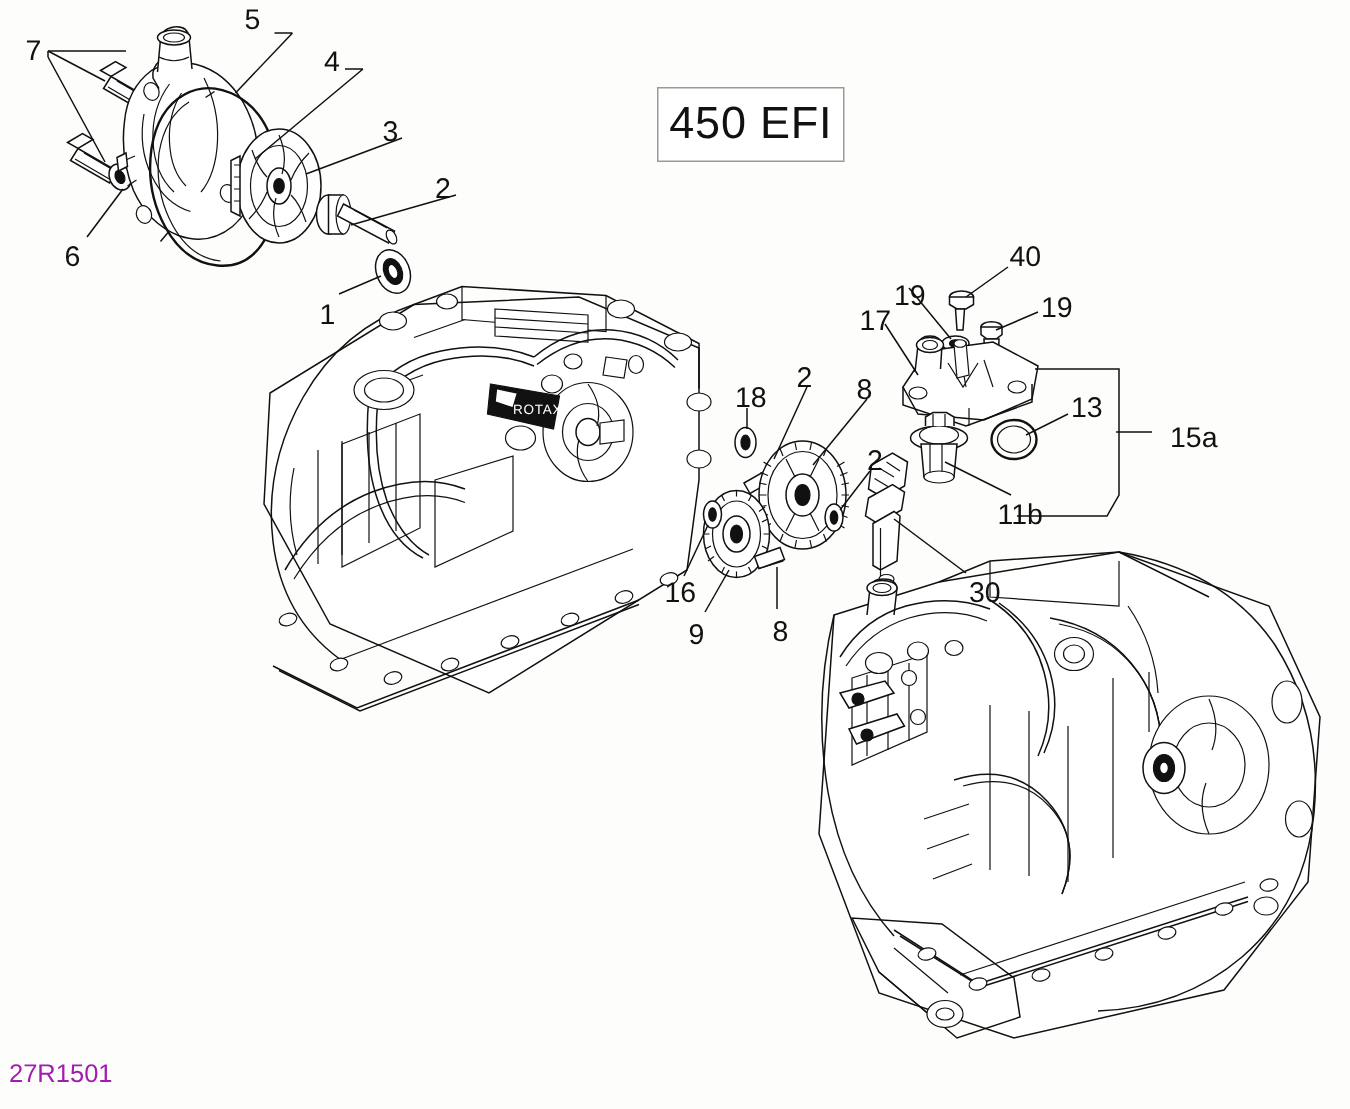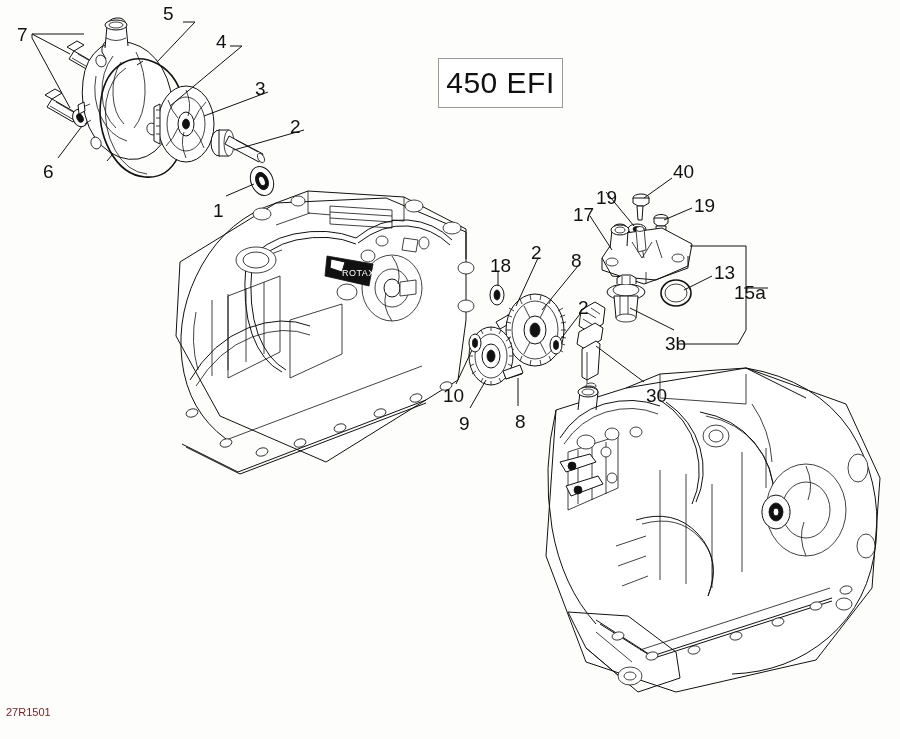--- a/index.html
+++ b/index.html
@@ -434,7 +434,7 @@
   <div class="callout" style="left:694px;top:196px">19</div>
   <div class="callout" style="left:714px;top:263px">13</div>
   <div class="callout" style="left:665px;top:334px">3b</div>
-  <div class="callout" style="left:734px;top:283px">15a</div>
+  <div class="callout" style="left:780px;top:283px">15a</div>
 
 </div>
 

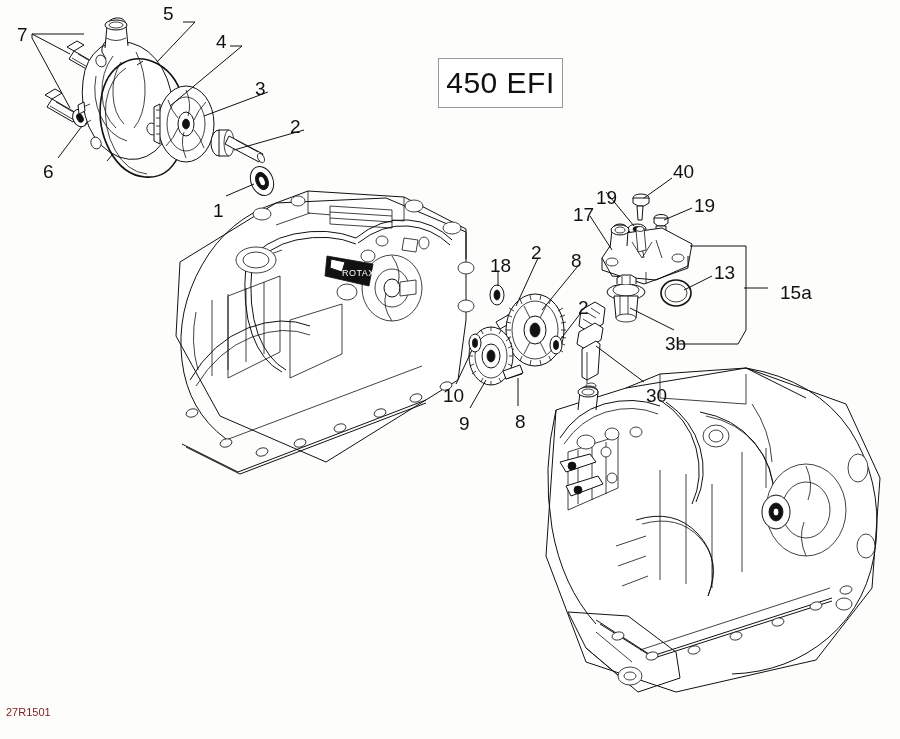--- a/index.html
+++ b/index.html
@@ -433,7 +433,7 @@
   <div class="callout" style="left:673px;top:162px">40</div>
   <div class="callout" style="left:694px;top:196px">19</div>
   <div class="callout" style="left:714px;top:263px">13</div>
-  <div class="callout" style="left:665px;top:334px">3b</div>
+  <div class="callout" style="left:665px;top:334px">11b</div>
   <div class="callout" style="left:780px;top:283px">15a</div>
 
 </div>

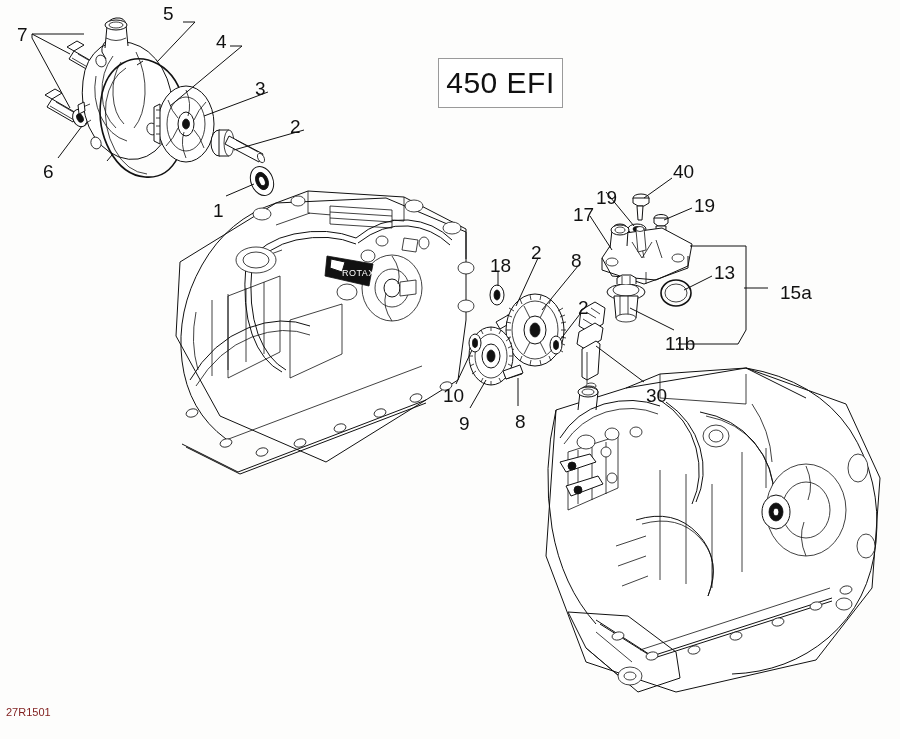--- a/index.html
+++ b/index.html
@@ -424,7 +424,7 @@
   <div class="callout" style="left:531px;top:243px">2</div>
   <div class="callout" style="left:571px;top:251px">8</div>
   <div class="callout" style="left:578px;top:298px">2</div>
-  <div class="callout" style="left:443px;top:386px">10</div>
+  <div class="callout" style="left:443px;top:386px">16</div>
   <div class="callout" style="left:459px;top:414px">9</div>
   <div class="callout" style="left:515px;top:412px">8</div>
   <div class="callout" style="left:646px;top:386px">30</div>

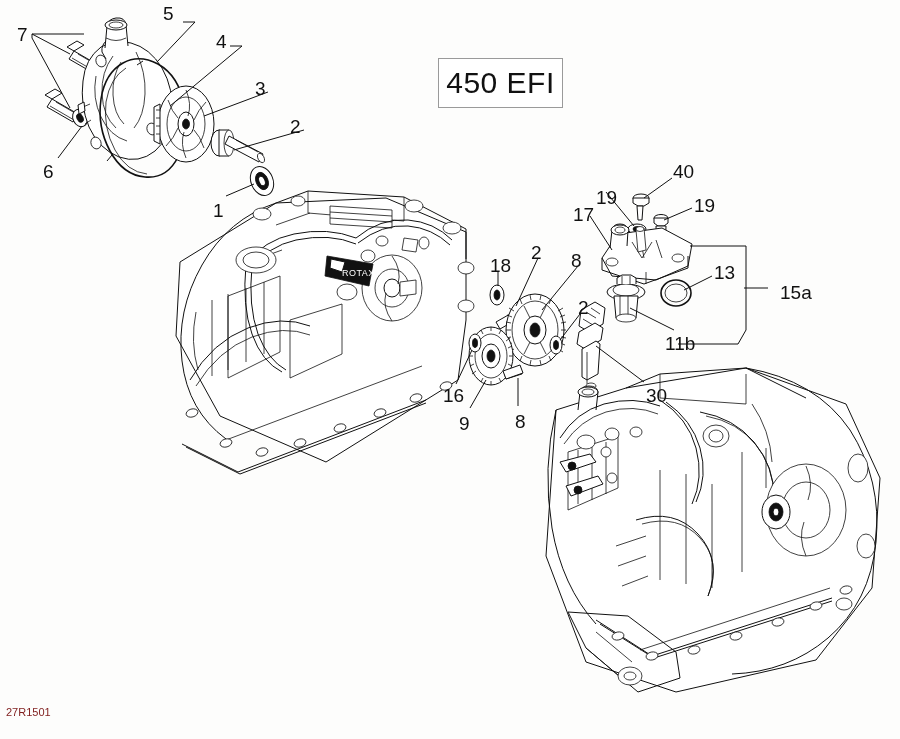--- a/index.html
+++ b/index.html
@@ -22,7 +22,7 @@
   
   #drawing-number{
     position:absolute;left:6px;top:706px;
-    font-size:11px;color:#7f1d1d;
+    font-size:17px;color:#a21caf;
   }
 
   

